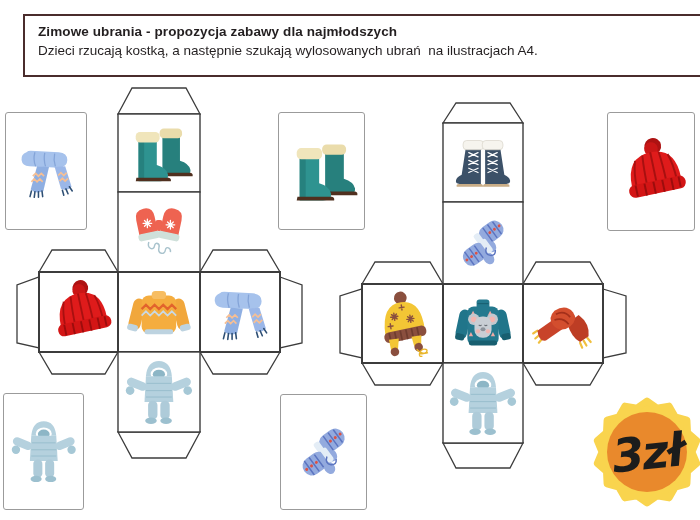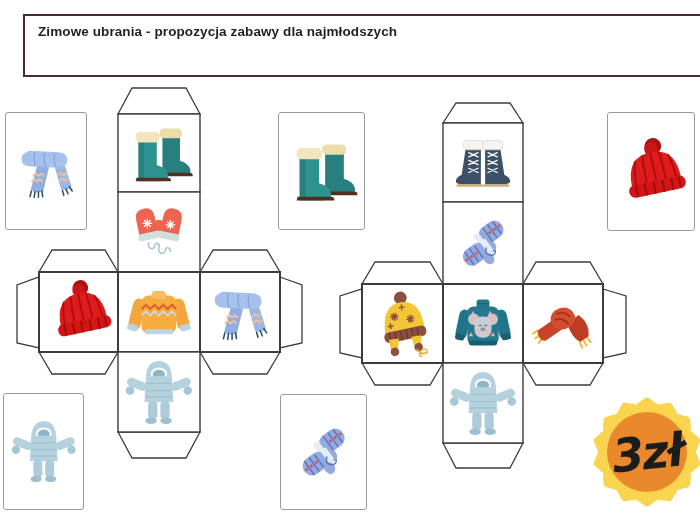--- a/index.html
+++ b/index.html
@@ -38,6 +38,7 @@
 
   <div class="header">
     <div class="title">Zimowe ubrania - propozycja zabawy dla najmłodszych</div>
+    <div class="subtitle">Dzieci rzucają kostką, a następnie szukają wylosowanych ubrań  na ilustracjach A4.</div>
   </div>
 
   <svg class="net-svg" style="left:14px;top:87px" width="292" height="372" viewBox="0 0 292 372">

